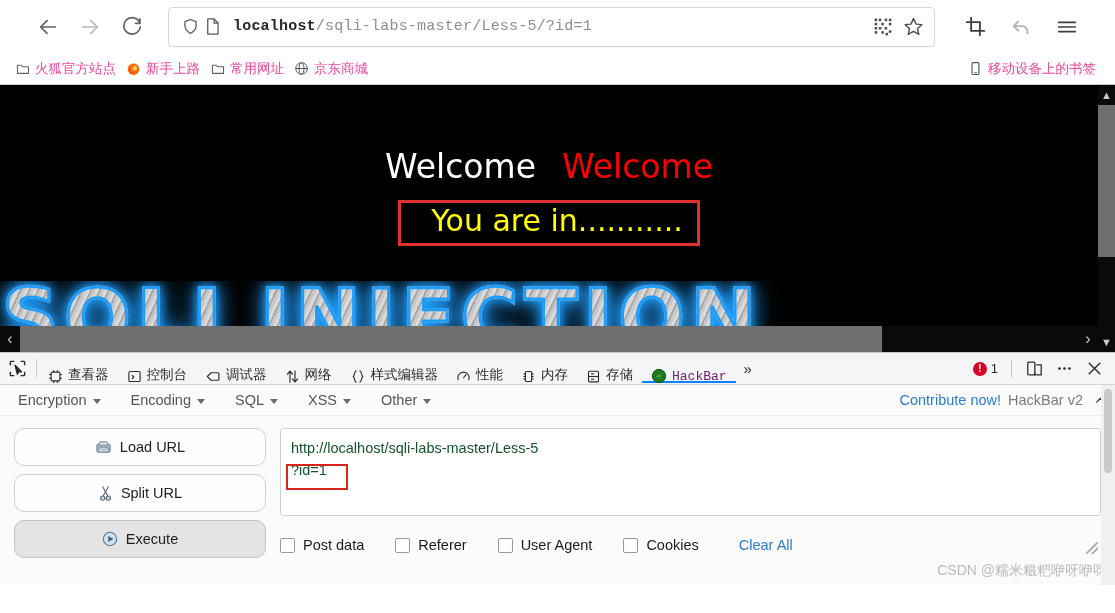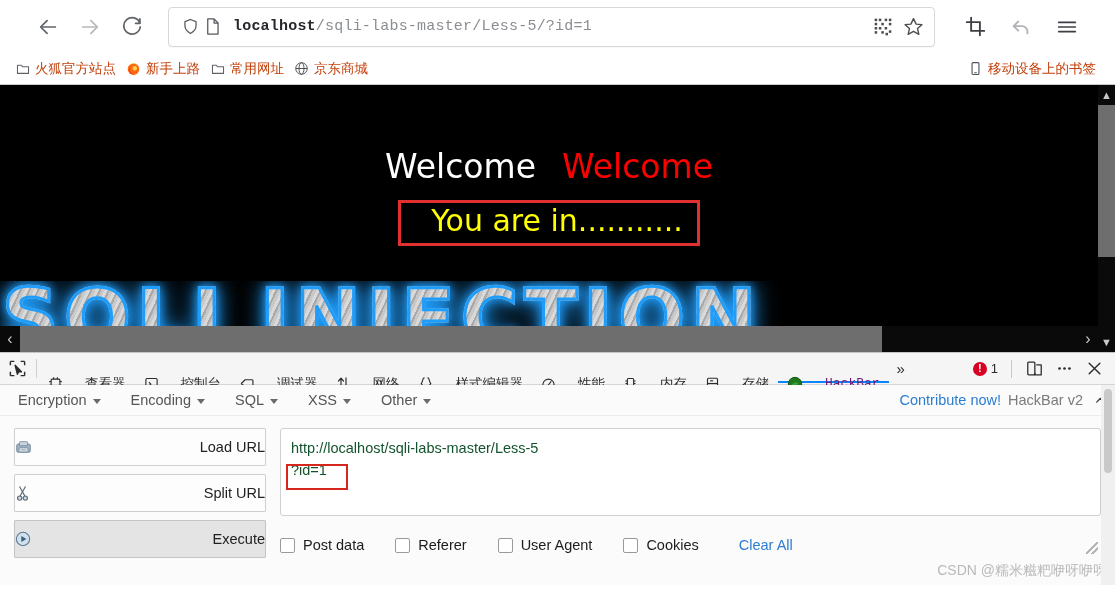--- a/index.html
+++ b/index.html
@@ -61,7 +61,7 @@
     display: flex; align-items: center;
     padding: 0 12px;
     font-size: 13.5px;
-    color: #c2410c;
+    color: #ec4899;
     position: relative;
     border-bottom: 1px solid #c9c9c9;
   }

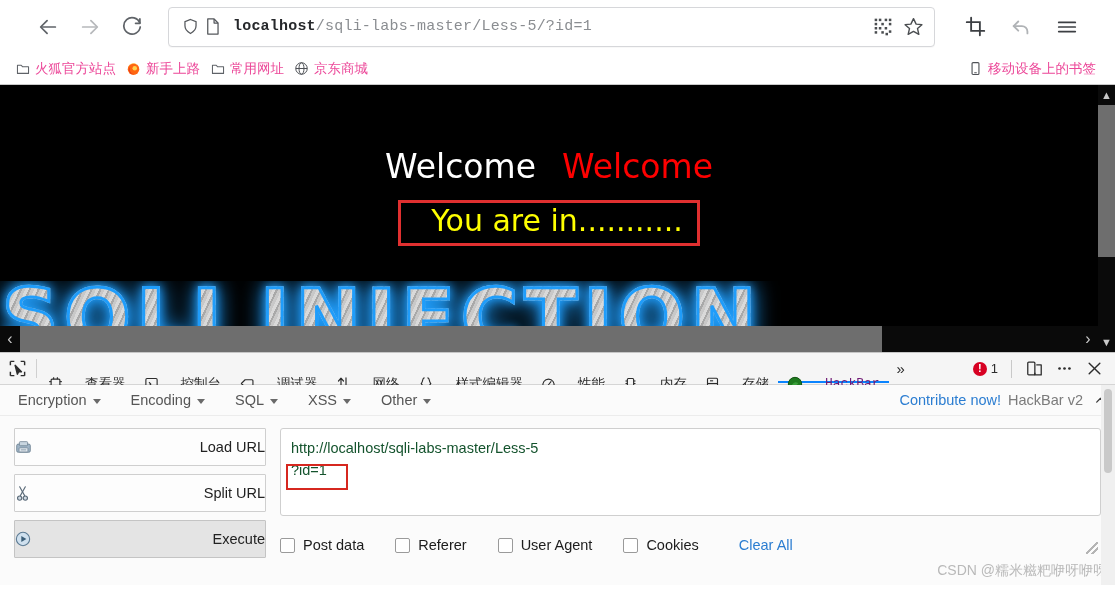--- a/index.html
+++ b/index.html
@@ -196,7 +196,7 @@
   }
   .dt-sep { width: 1px; background: #d0d0d0; margin: 6px 2px; }
   .dt-tab {
-    display: flex; align-items: center; gap: 22px;
+    display: flex; align-items: flex-end; gap: 5px;
     padding: 0 9px;
     color: #2c2c2c;
     white-space: nowrap;

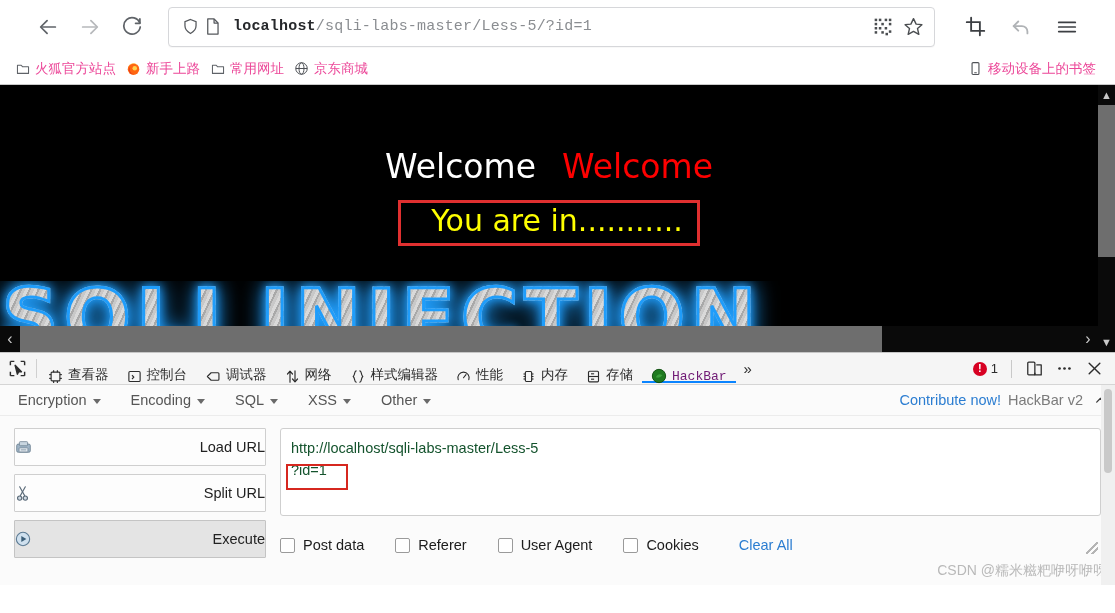--- a/index.html
+++ b/index.html
@@ -262,9 +262,9 @@
   .hb-btn {
     height: 38px;
     border: 1px solid #cfcfcf;
-    border-radius: 1px;
+    border-radius: 10px;
     background: #fdfdfd;
-    display: flex; align-items: center; justify-content: space-between;
+    display: flex; align-items: center; justify-content: center;
     gap: 8px;
     font-size: 14.5px;
     color: #222;

